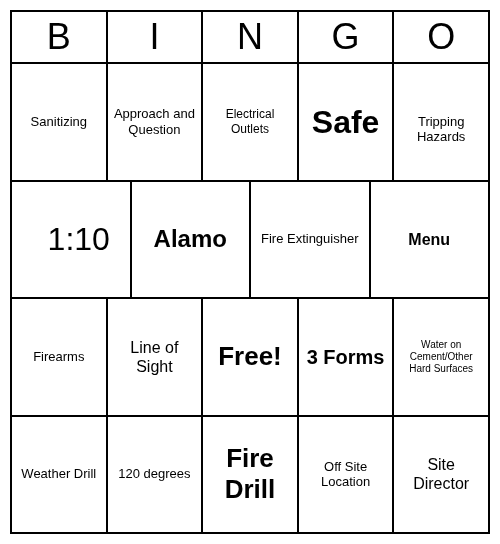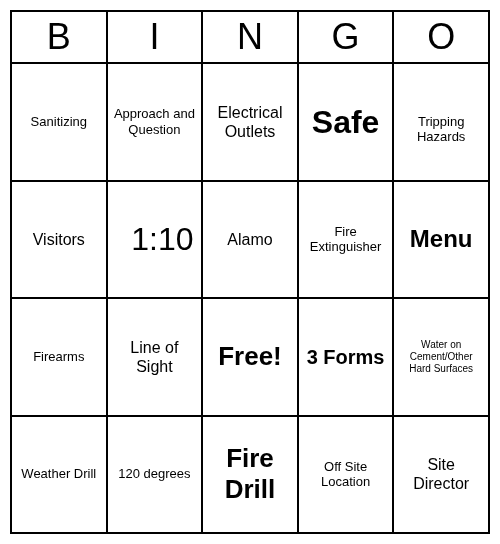--- a/index.html
+++ b/index.html
@@ -97,7 +97,7 @@
           <span style="font-size: 13px;">Approach and Question</span>
         </div>
         <div class="bingo-cell">
-          <span style="font-size: 16px;">Electrical Outlets</span>
+          <span style="font-size: 12px;">Electrical Outlets</span>
         </div>
         <div class="bingo-cell">
           <span style="font-size: 32px; font-weight: bold;">Safe</span>

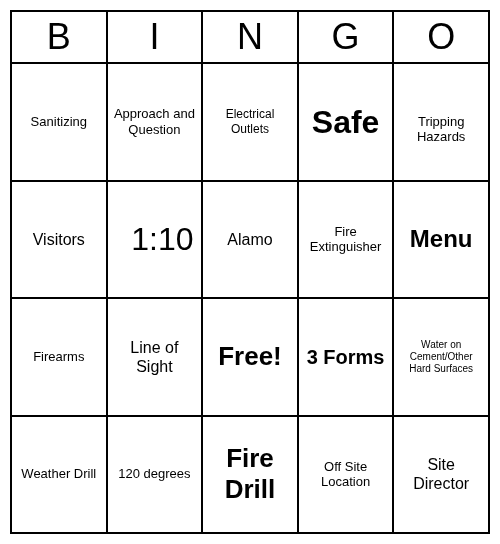--- a/index.html
+++ b/index.html
@@ -108,9 +108,6 @@
       </div>
       <div class="bingo-row">
         <div class="bingo-cell">
-          <span style="font-size: 16px;">Visitors</span>
-        </div>
-        <div class="bingo-cell">
           <span style="font-size: 32px; font-weight: normal; margin-left: 16px;">1:10</span>
         </div>
         <div class="bingo-cell">

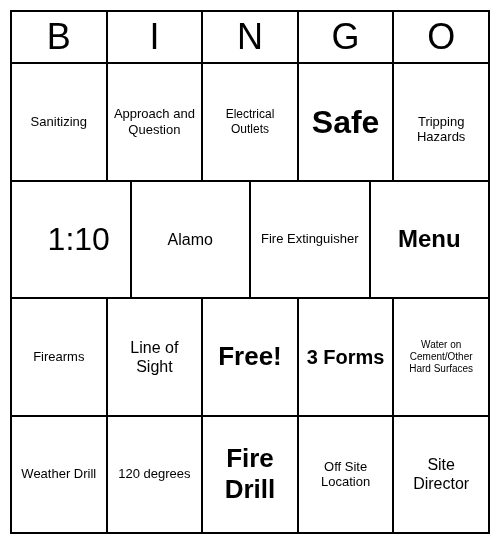--- a/index.html
+++ b/index.html
@@ -111,7 +111,7 @@
           <span style="font-size: 32px; font-weight: normal; margin-left: 16px;">1:10</span>
         </div>
         <div class="bingo-cell">
-          <span style="font-size: 16px; font-weight: normal;">Alamo</span>
+          <span style="font-size: 24px; font-weight: bold;">Alamo</span>
         </div>
         <div class="bingo-cell">
           <span style="font-size: 13px;">Fire Extinguisher</span>

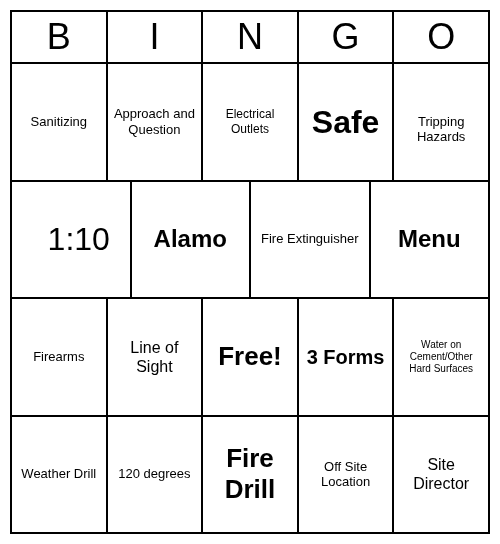--- a/index.html
+++ b/index.html
@@ -117,7 +117,7 @@
           <span style="font-size: 13px;">Fire Extinguisher</span>
         </div>
         <div class="bingo-cell">
-          <span style="font-size: 24px; font-weight: bold;">Menu</span>
+          <span style="font-size: 16px; font-weight: bold;">Menu</span>
         </div>
       </div>
       <div class="bingo-row">

